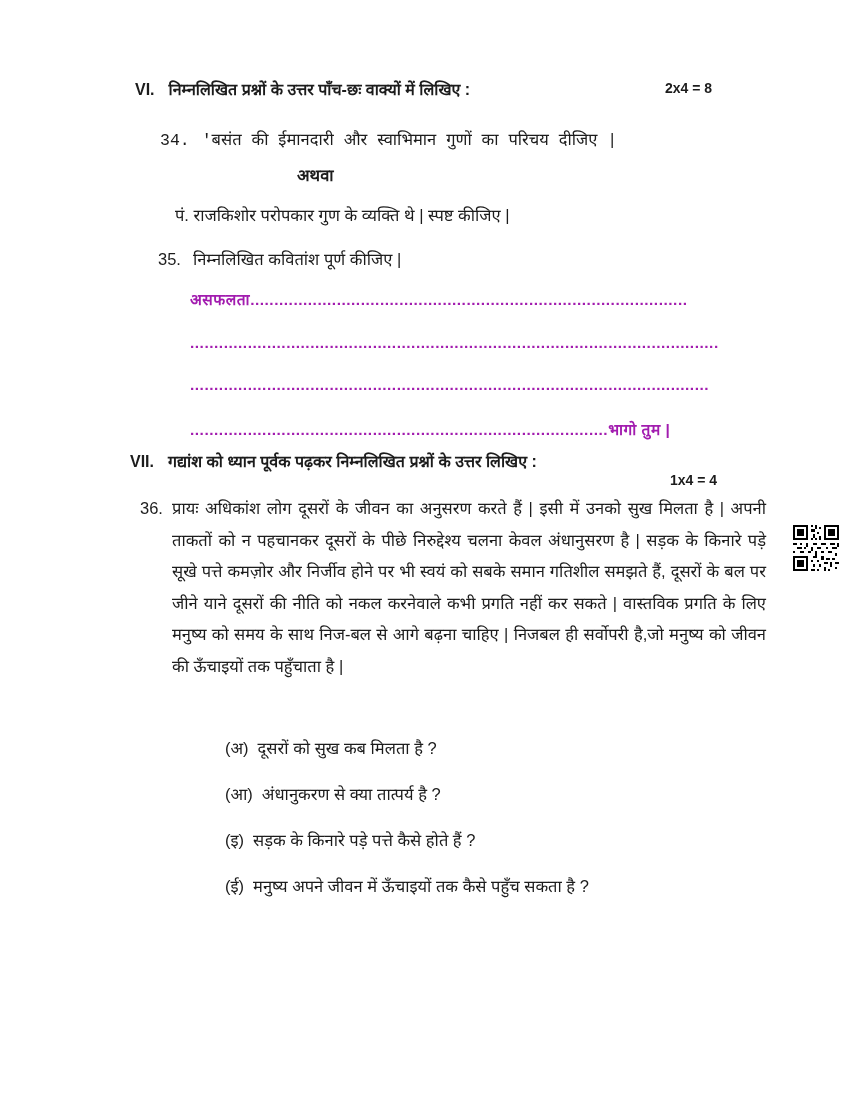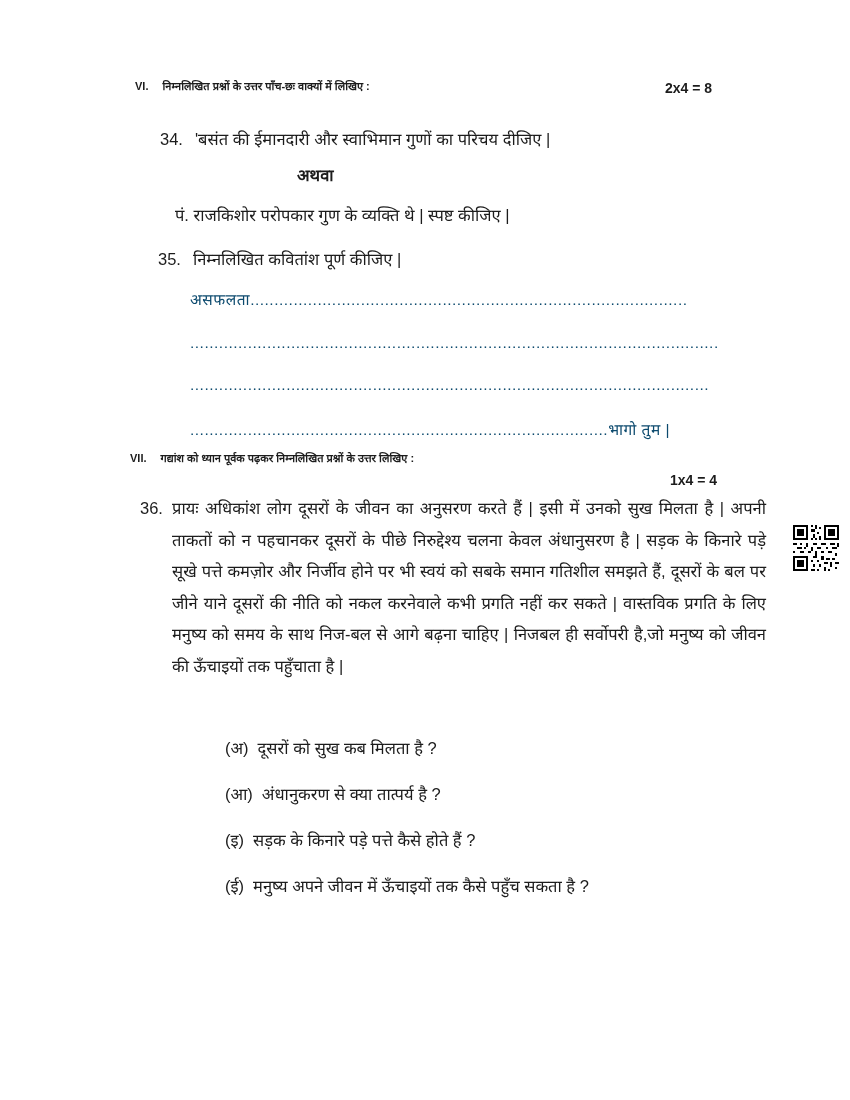--- a/index.html
+++ b/index.html
@@ -19,7 +19,7 @@
   .abs { position: absolute; }
 
   .section-head {
-    font-size: 11px;
+    font-size: 16px;
     font-weight: bold;
     white-space: nowrap;
   }

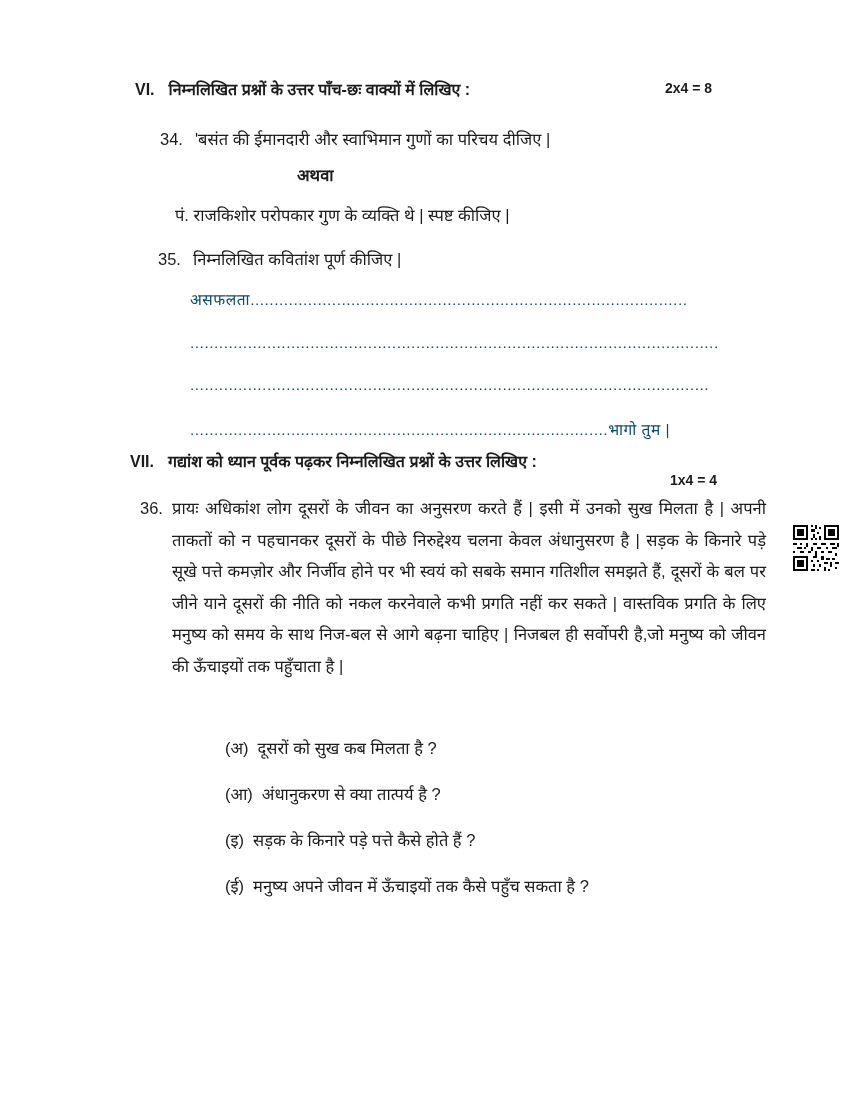--- a/index.html
+++ b/index.html
@@ -77,7 +77,7 @@
   </div>
   <div class="abs marks" style="left:665px; top:80px;text-align:right;">2x4 = 8</div>
 
-  <div class="abs q-row" style="left:160px; top:127px;">
+  <div class="abs q-row" style="left:160px; top:127px;font-family:Liberation Mono, monospace;">
     <span class="q-num">34.</span><span>'बसंत की  ईमानदारी  और स्वाभिमान गुणों का परिचय  दीजिए |</span>
   </div>
 

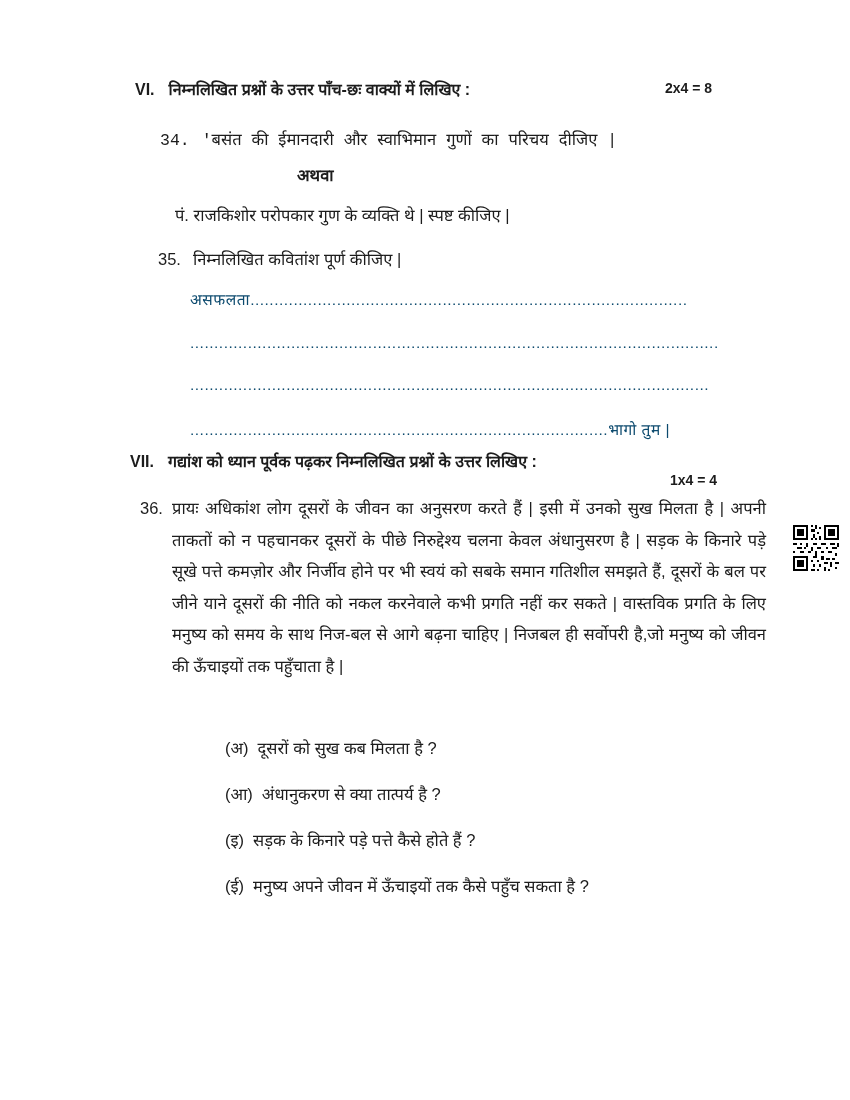--- a/index.html
+++ b/index.html
@@ -41,7 +41,8 @@
     letter-spacing: 0.5px;
     margin-bottom: 24px;
     white-space: nowrap;
-    color: #0c4a6e;
+    color: #a21caf;
+    font-weight: bold;
   }
   .passage-wrap {
     width: 594px;

